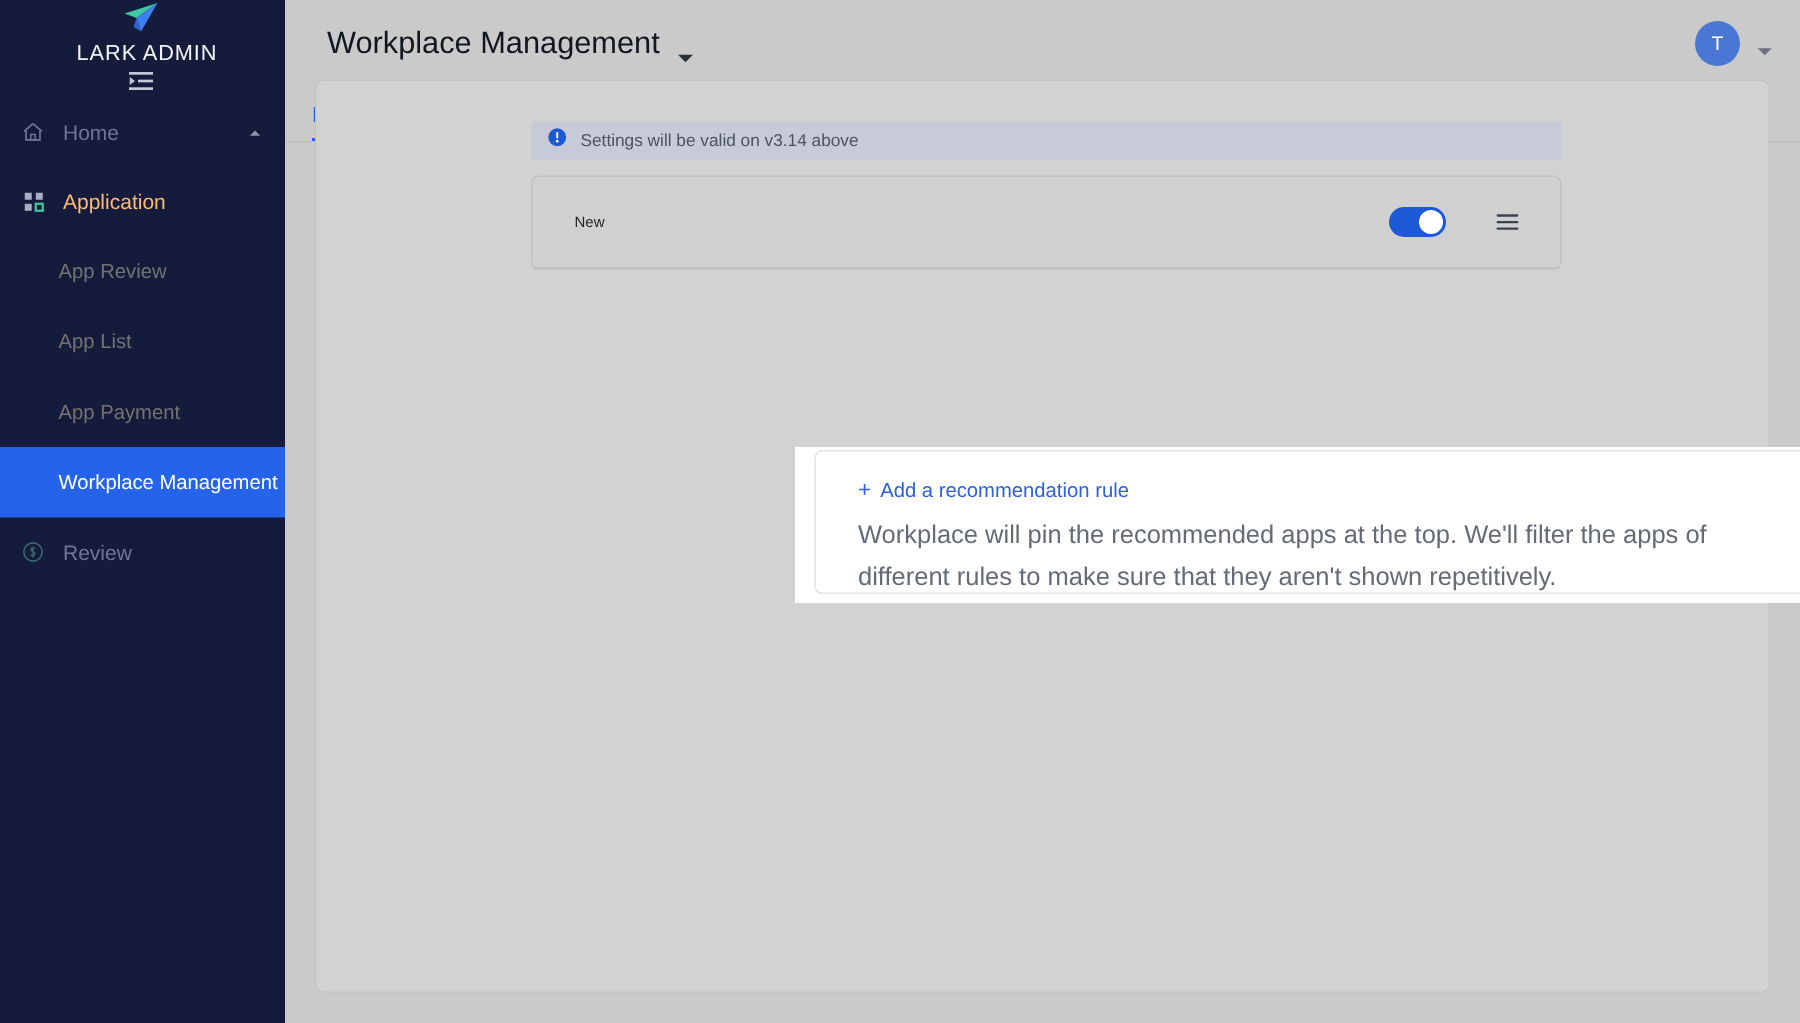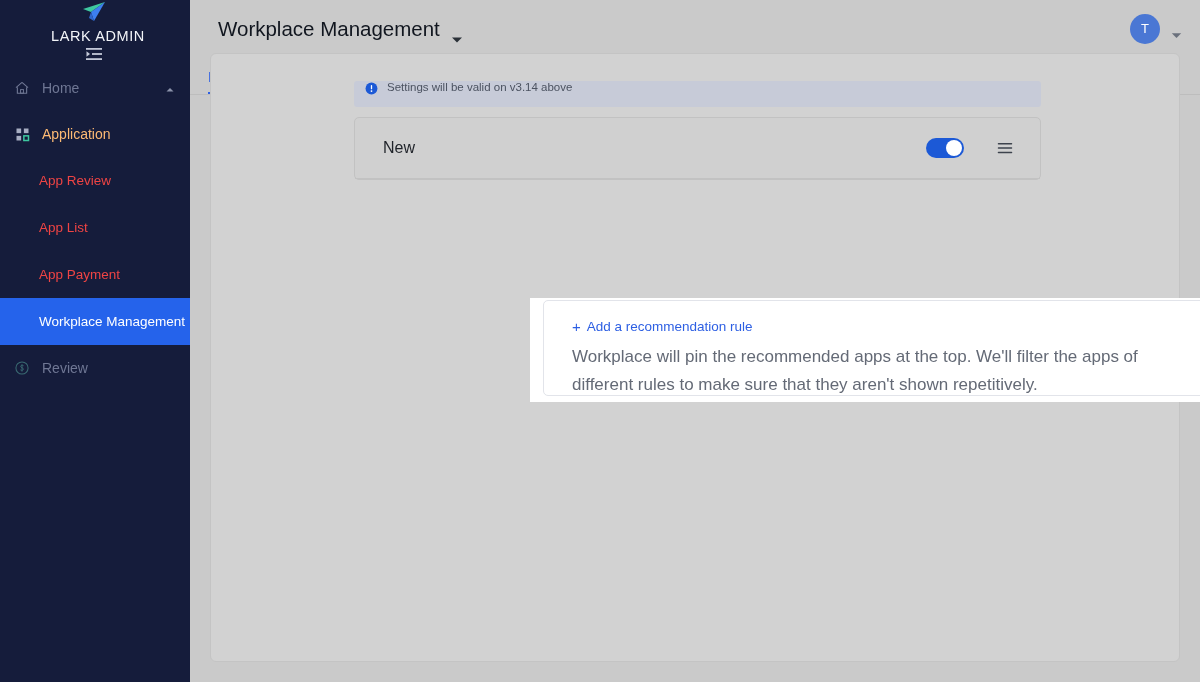--- a/index.html
+++ b/index.html
@@ -132,7 +132,7 @@
     height: 26px;
     background: #c7cbd8;
     border-radius: 3px;
-    display: flex; align-items: flex-start;
+    display: flex; align-items: center;
     padding-left: 11px;
     gap: 9px;
   }

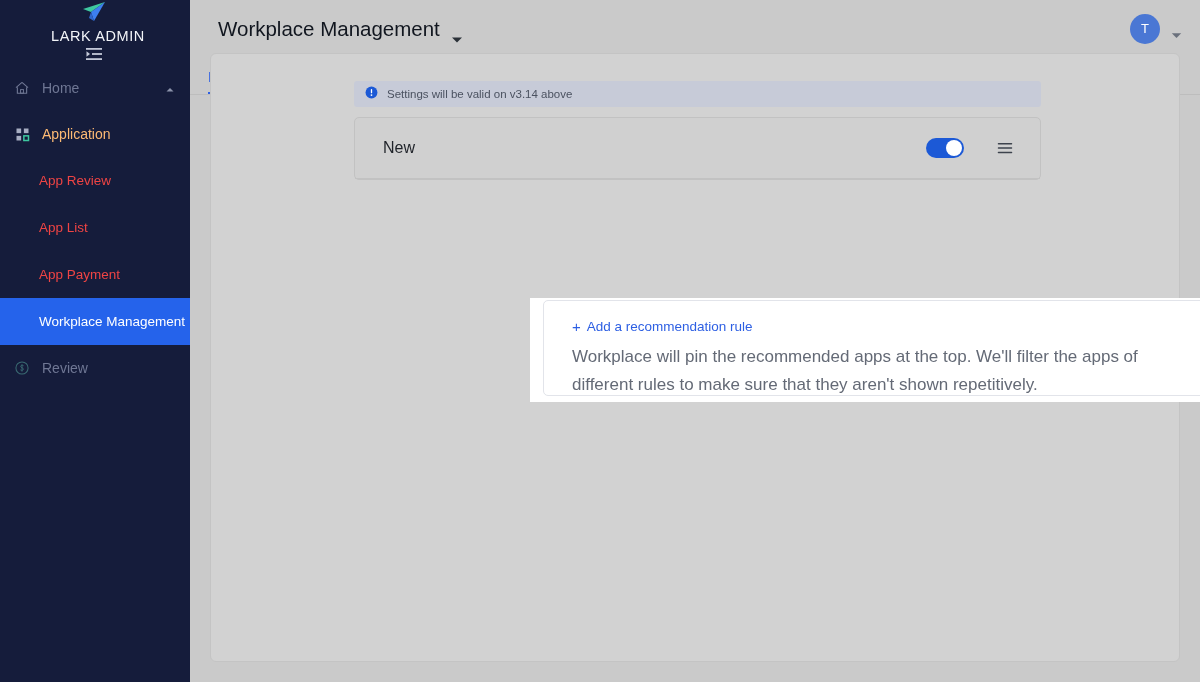--- a/index.html
+++ b/index.html
@@ -151,7 +151,7 @@
     padding: 0 24px 0 28px;
     border-bottom: 1px solid #c2c2c2;
   }
-  .rule-name { flex: 1 1 auto; font-size: 16px; color: #1f2329; }
+  .rule-name { flex: 1 1 auto; font-size: 10px; color: #1f2329; }
   .toggle {
     width: 38px; height: 20px; border-radius: 10px;
     background: #1c59d6;

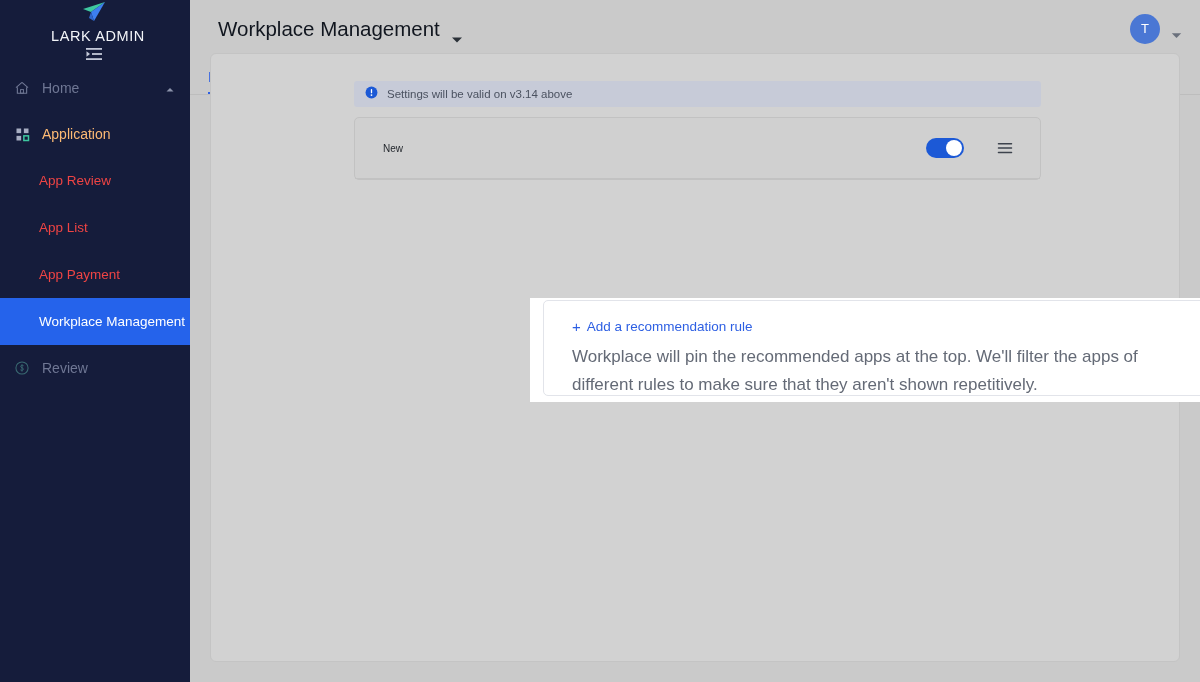--- a/index.html
+++ b/index.html
@@ -65,7 +65,7 @@
     display: flex; align-items: center;
     padding-left: 39px;
     font-size: 13.5px;
-    color: #ef4444;
+    color: #737373;
     cursor: pointer;
   }
   .nav-sub.active {

